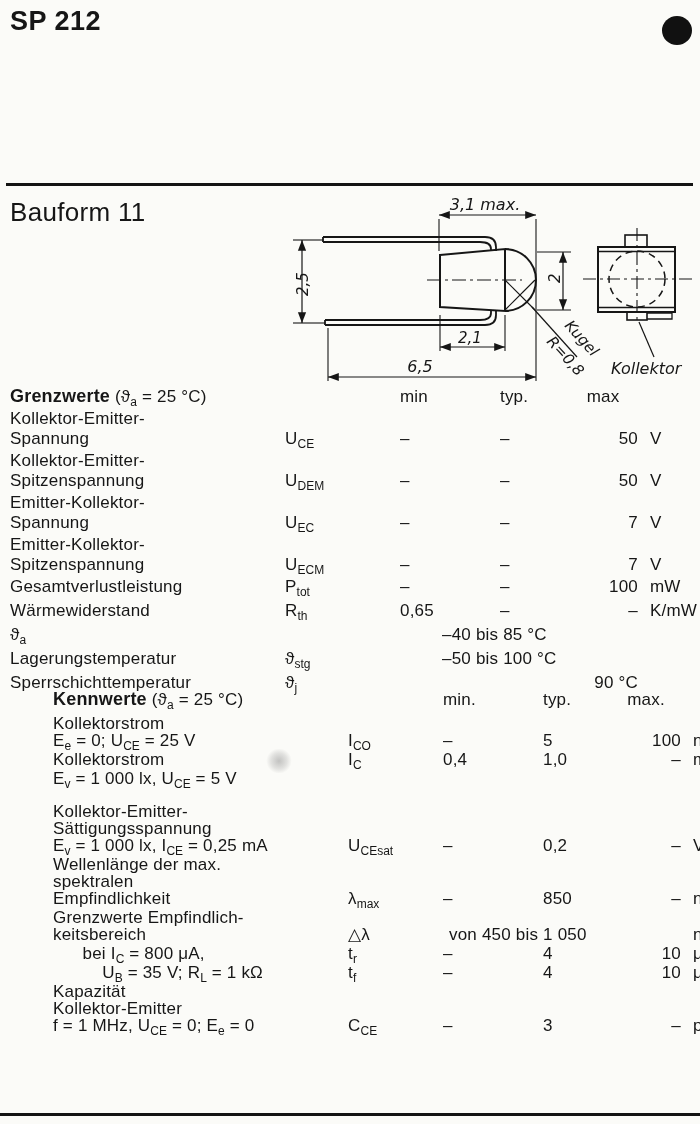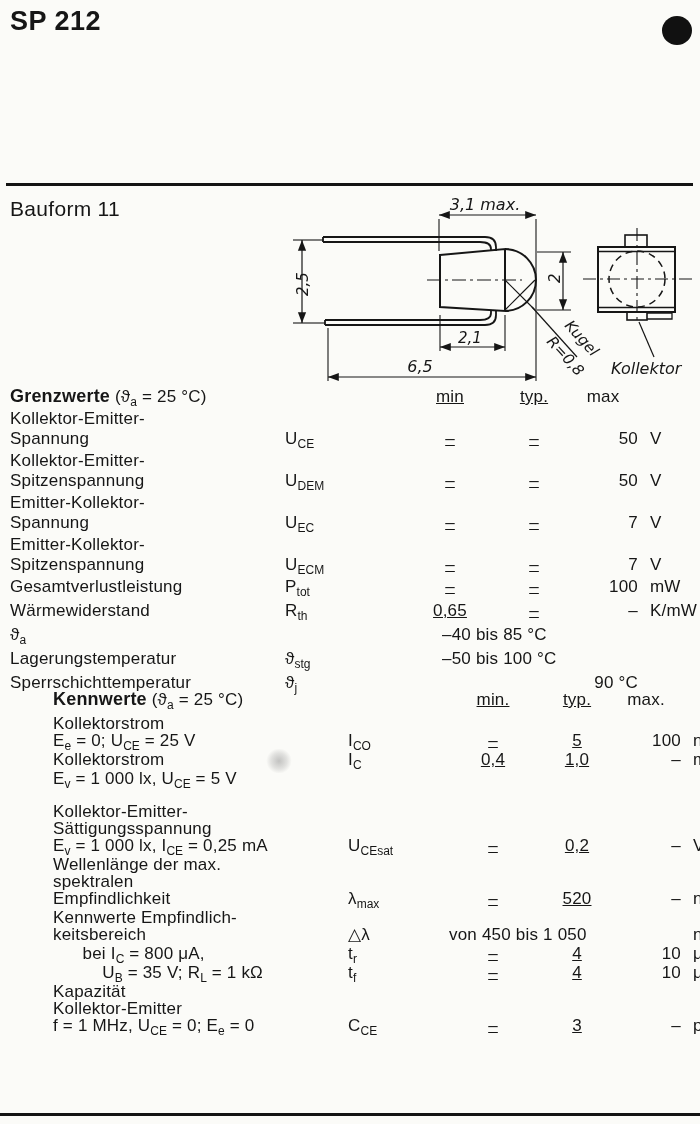--- a/index.html
+++ b/index.html
@@ -18,7 +18,7 @@
   .rule{position:absolute;background:#131313;}
   .rule1{left:6px;top:183px;width:687px;height:3px;}
   .rule2{left:0px;top:1113px;width:700px;height:3px;}
-  .bauform{position:absolute;left:10px;top:197px;font-size:21px;letter-spacing:.3px;}
+  .bauform{position:absolute;left:10px;top:197px;font-size:26px;letter-spacing:.3px;}
   .smudge{position:absolute;left:266px;top:749px;width:26px;height:24px;
     background:radial-gradient(circle,rgba(125,125,125,.45) 0%,rgba(150,150,150,.25) 45%,transparent 72%);}
   

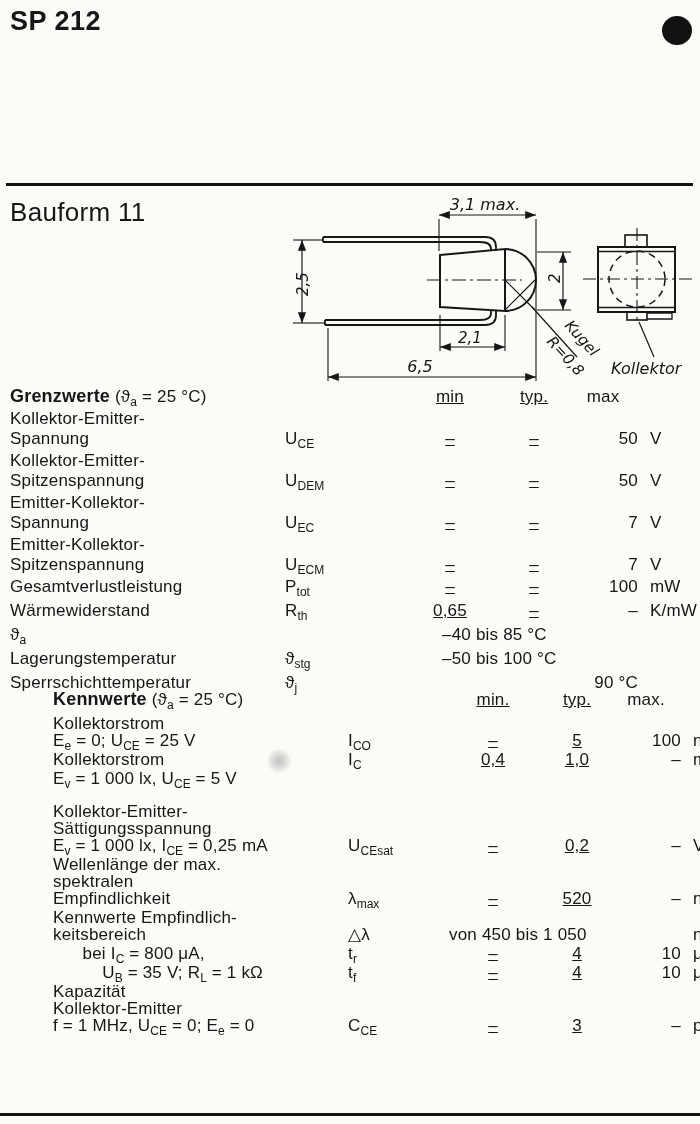--- a/index.html
+++ b/index.html
@@ -39,7 +39,7 @@
   sub{font-size:12px;line-height:0;letter-spacing:0;}
   .cell-sym{font-size:17px;}
   #kenn .cell-sym{padding-left:20px;}
-  .cell-min,.cell-typ{text-align:center;text-decoration:underline;}
+  .cell-min,.cell-typ{text-align:left;}
   .cell-max{text-align:right;}
   .cell-unit{padding-left:12px;}
   .cell-span{display:none;grid-column:3/6;padding-left:42px;white-space:pre;}

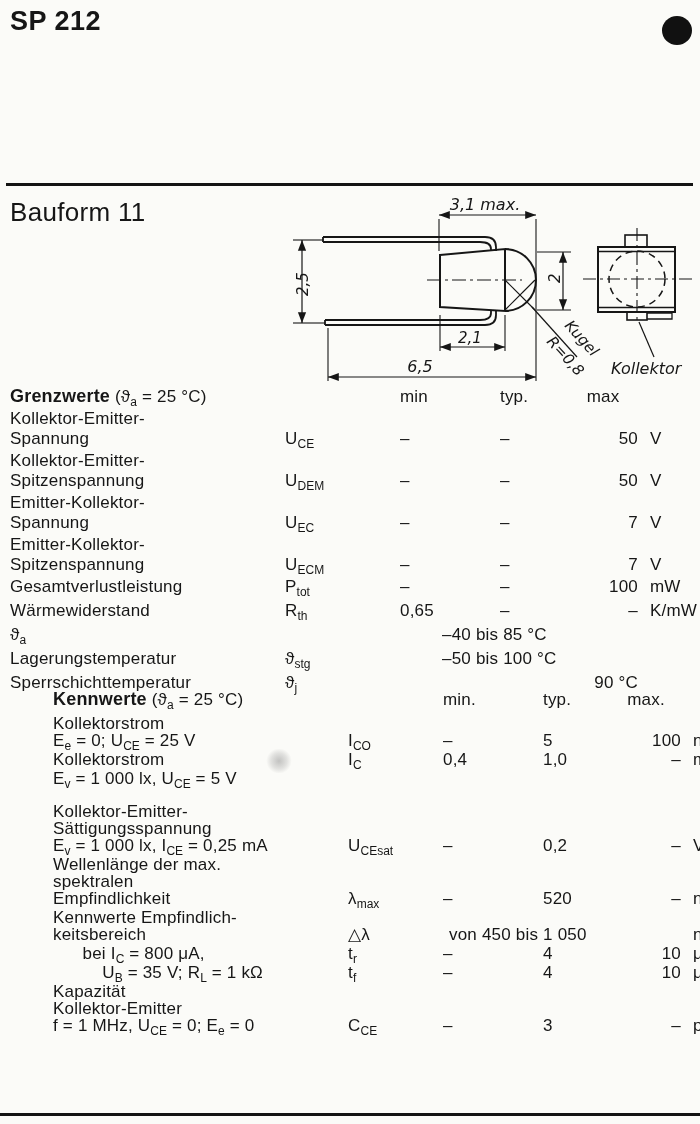--- a/index.html
+++ b/index.html
@@ -314,7 +314,7 @@
           </div>
           <div class="cell cell-sym">λ<sub>max</sub></div>
           <div class="cell cell-min">–</div>
-          <div class="cell cell-typ">520</div>
+          <div class="cell cell-typ">850</div>
           <div class="cell cell-max">–</div>
 
           <div class="cell cell-unit">nm</div>

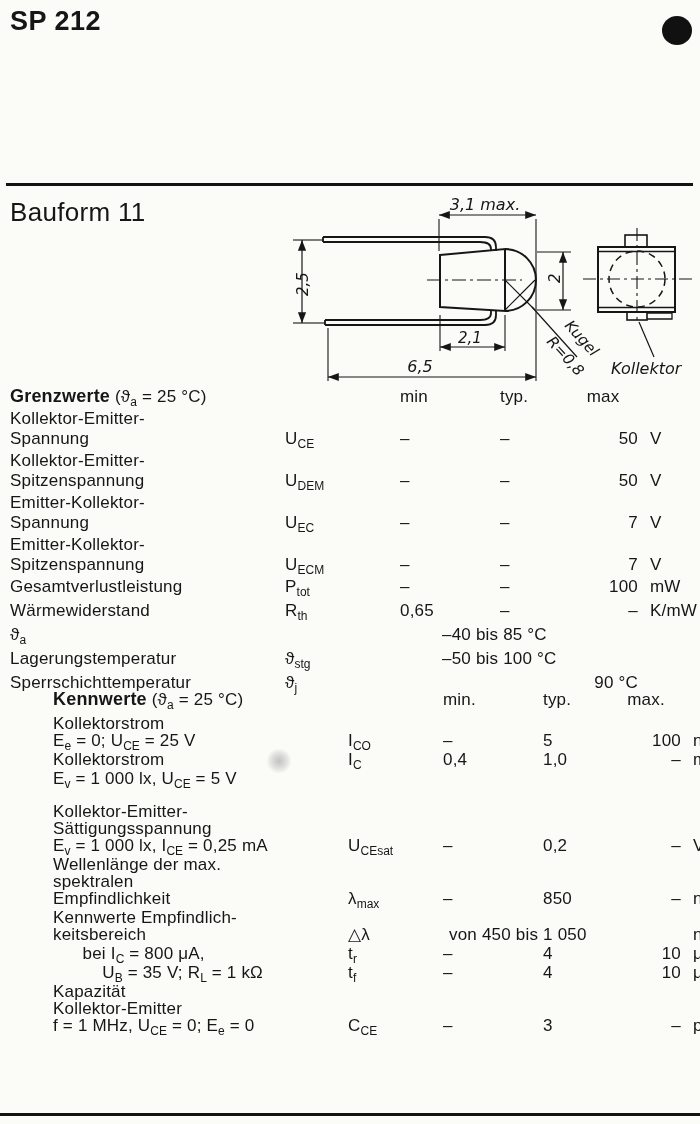--- a/index.html
+++ b/index.html
@@ -321,7 +321,7 @@
         </div>
         <div class="row has-span wide">
           <div class="cell cell-label">
-            <div class="lline">Kennwerte Empfindlich-</div>
+            <div class="lline">Grenzwerte Empfindlich-</div>
             <div class="lline">keitsbereich</div>
           </div>
           <div class="cell cell-sym">△λ</div>

